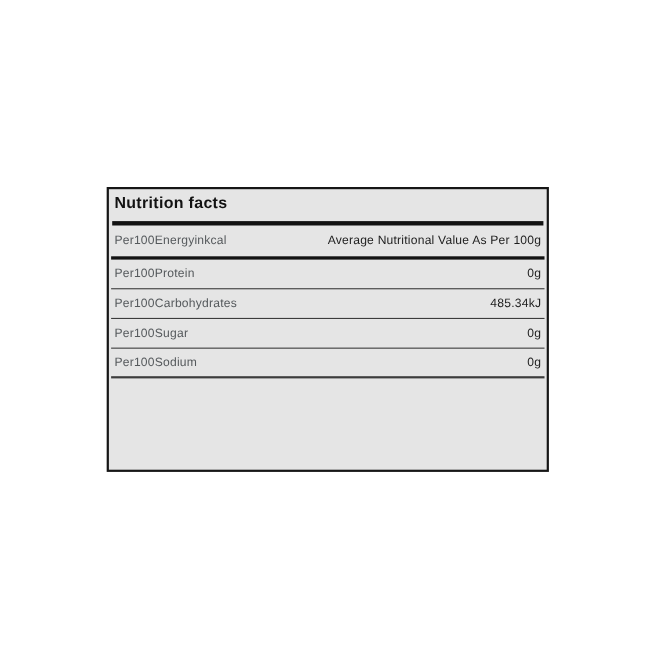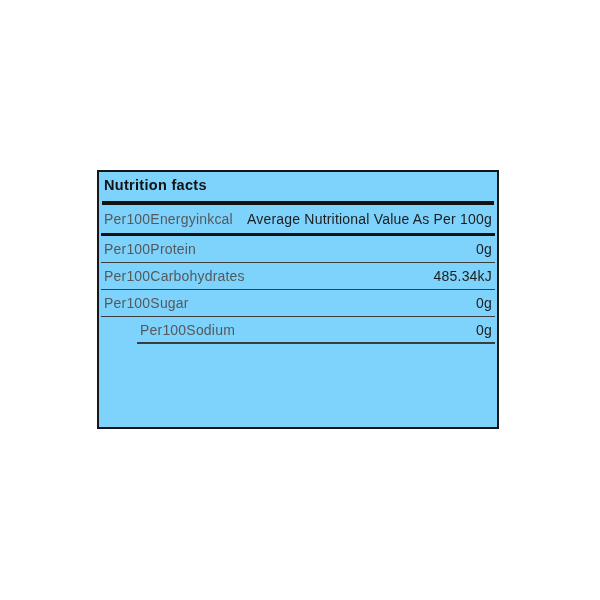--- a/index.html
+++ b/index.html
@@ -19,7 +19,7 @@
     width: 402px;
     height: 259px;
     box-sizing: border-box;
-    background: #7dd3fc;
+    background: #e5e5e5;
     border: 2px solid #161616;
     padding: 0 2px;
   }

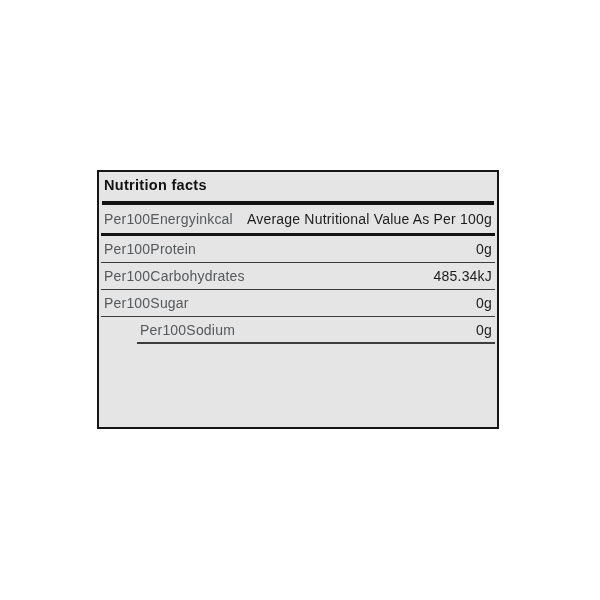--- a/index.html
+++ b/index.html
@@ -45,7 +45,7 @@
     height: 27px;
     padding: 0 3px;
     border-bottom: 1px solid #3c3c3c;
-    font-size: 14px;
+    font-size: 11px;
     letter-spacing: 0.2px;
     white-space: nowrap;
   }

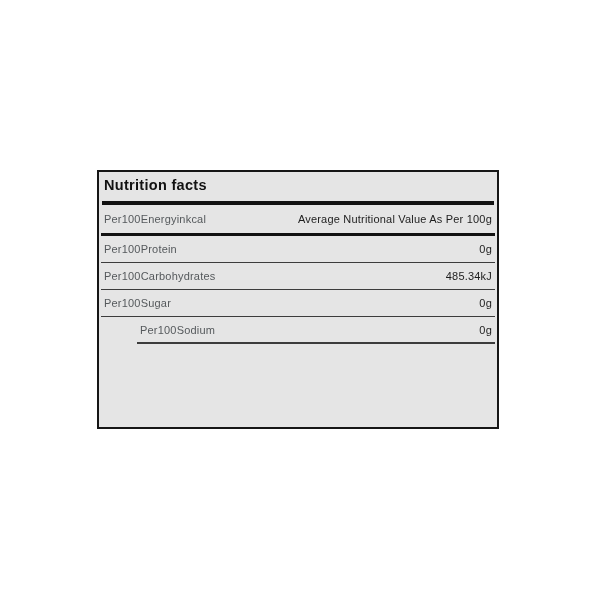--- a/index.html
+++ b/index.html
@@ -55,7 +55,6 @@
   }
   .row.last {
     border-bottom-width: 2px;
-    margin-left: 36px;
   }
   .row-label {
     color: #55595c;

